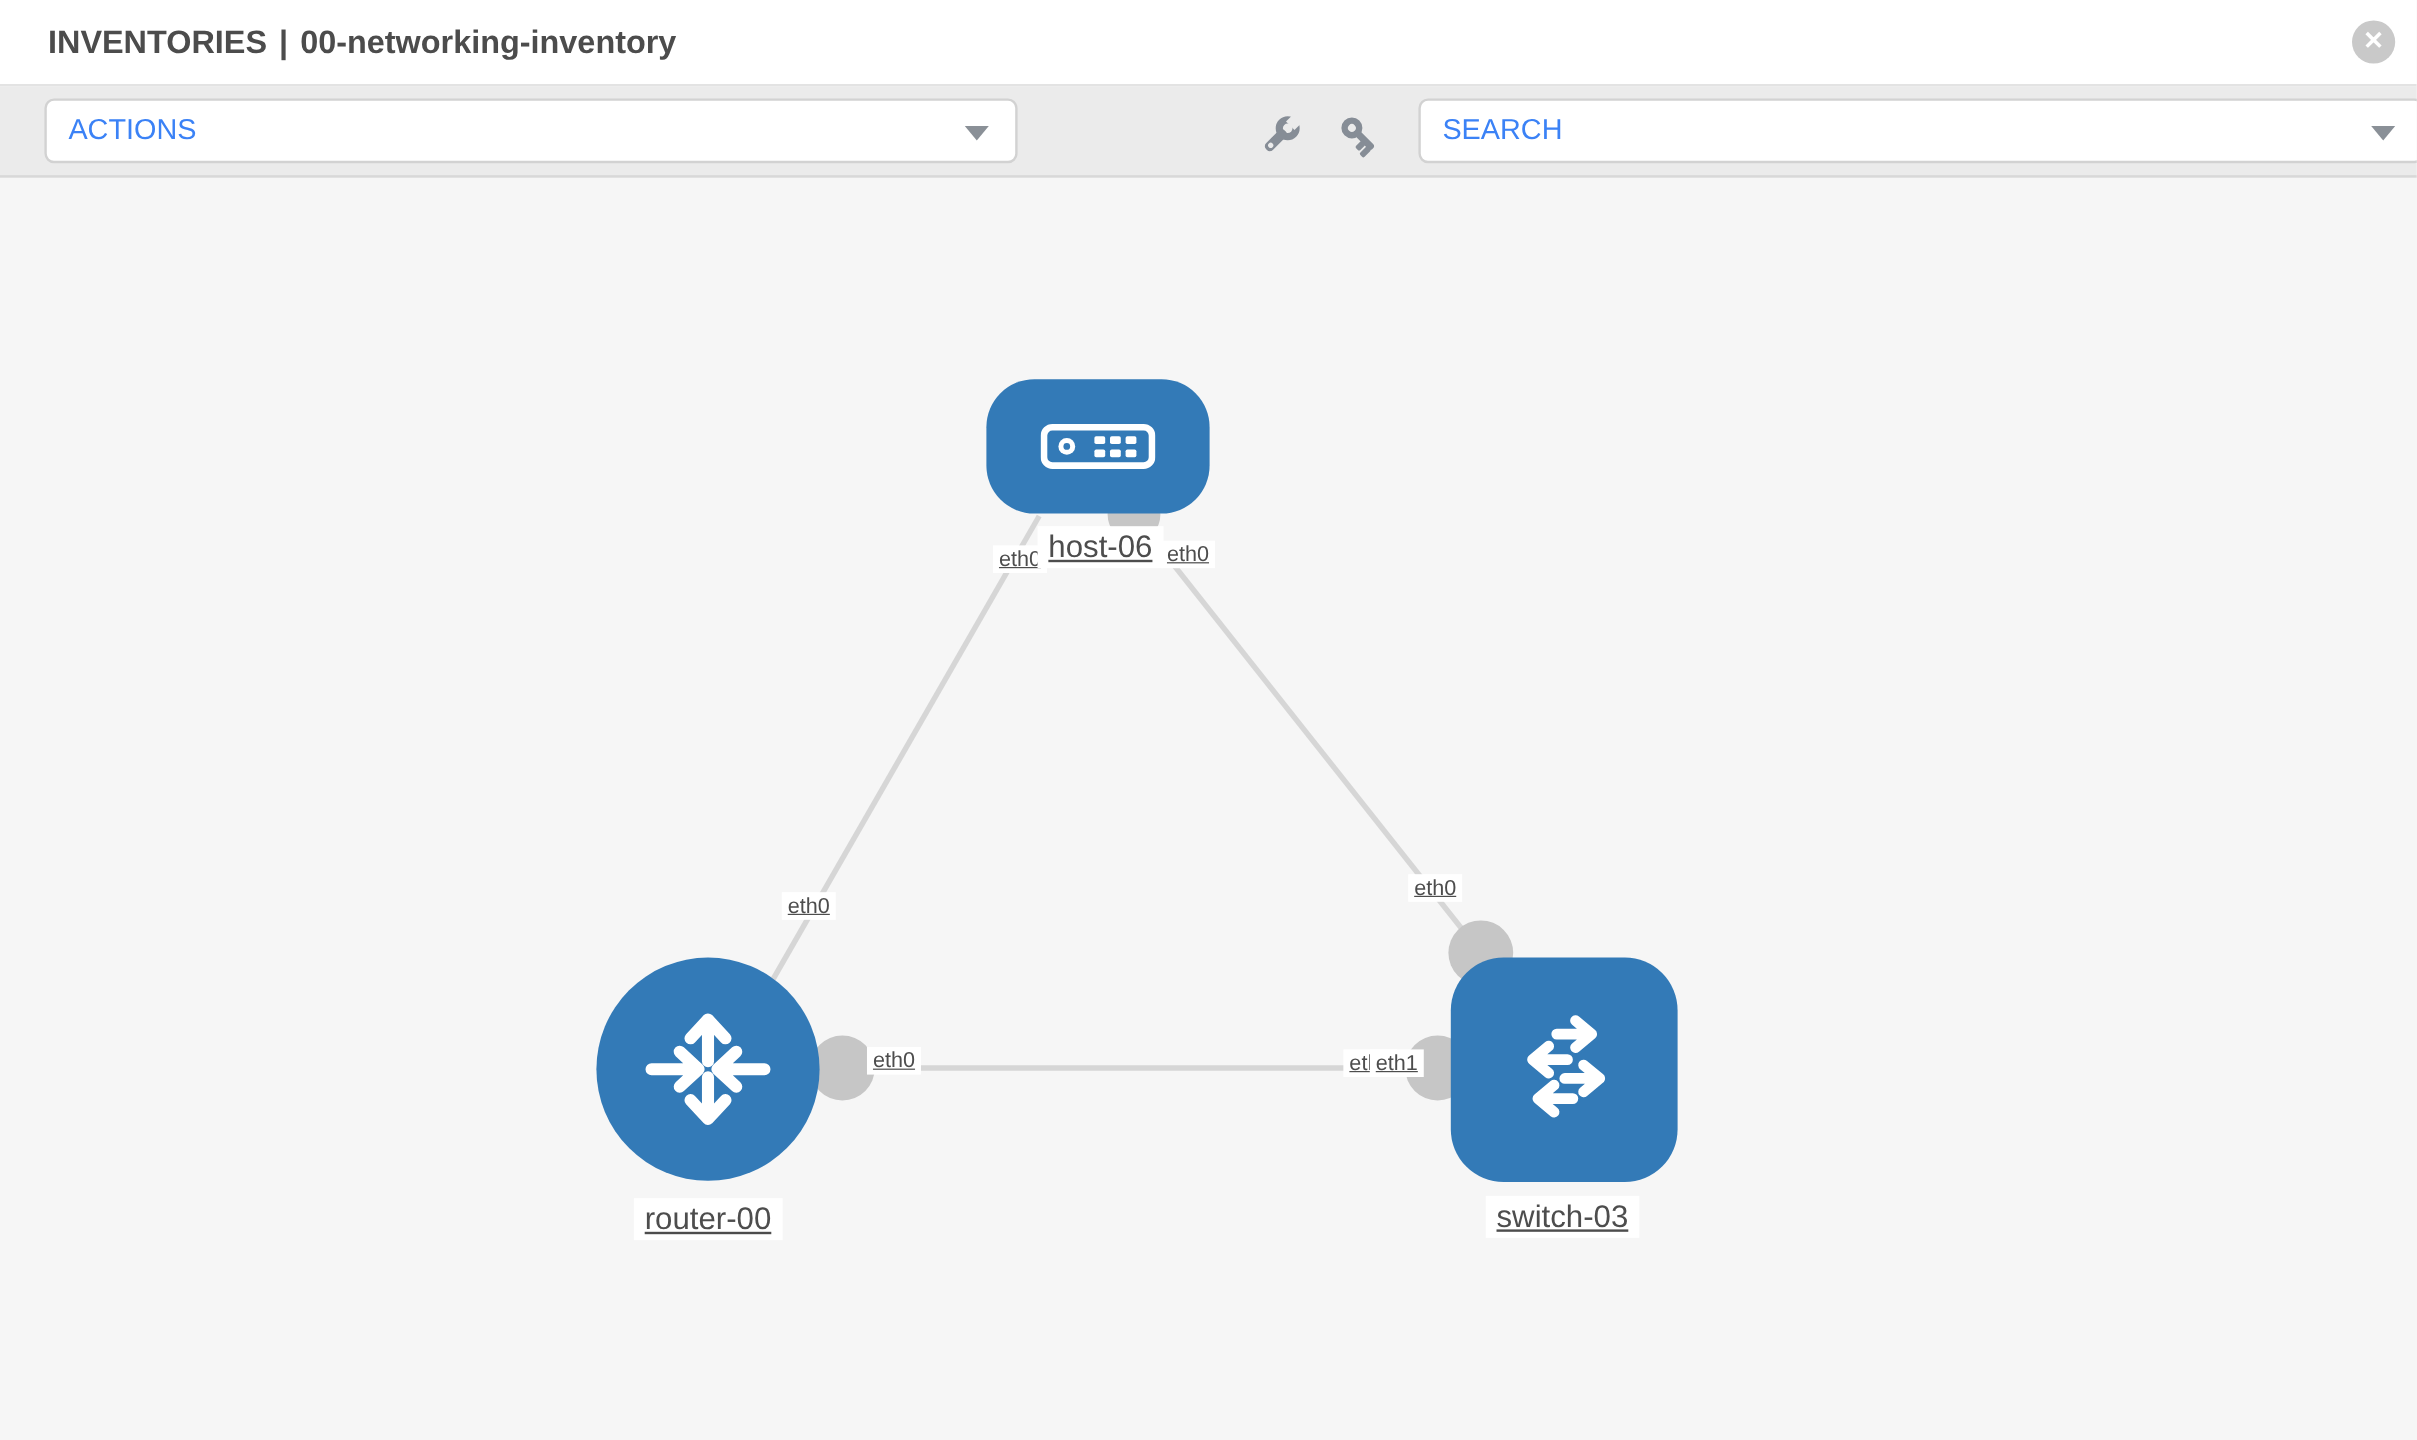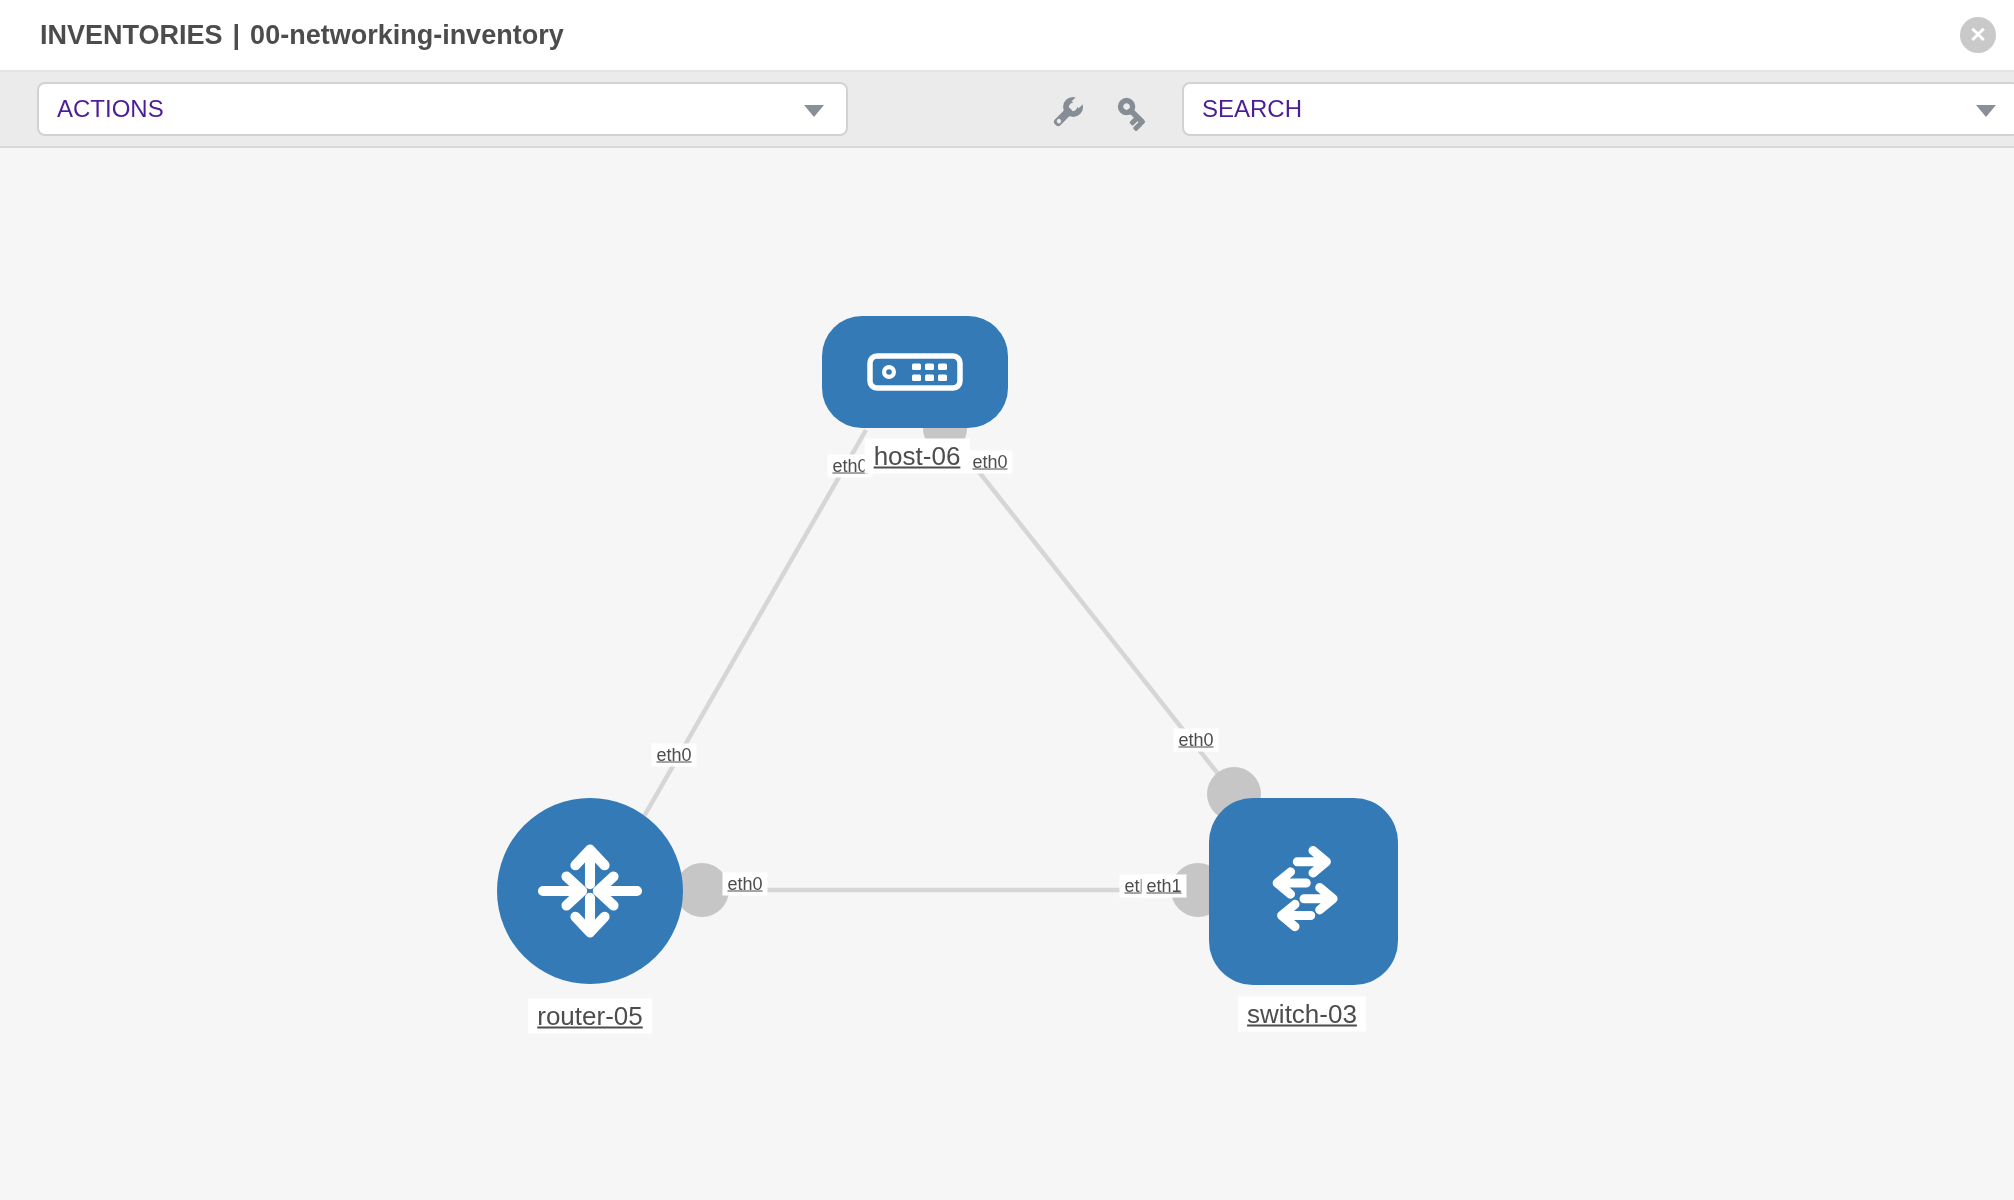--- a/index.html
+++ b/index.html
@@ -21,7 +21,7 @@
              background:#ebebeb; border-bottom:2px solid #d8d8d8; z-index:10; }
   .combo { position:absolute; top:10px; height:54px; background:#ffffff;
            border:2px solid #d2d2d2; border-radius:8px; box-sizing:border-box;
-           font-size:24px; color:#4c1d95; line-height:50px; padding-left:18px; }
+           font-size:24px; color:#3b82f6; line-height:50px; padding-left:18px; }
   .combo-actions { left:37px;  width:811px; }
   .combo-search  { left:1182px; width:838px; }
   .caret { position:absolute; right:22px; top:21px; width:0; height:0;

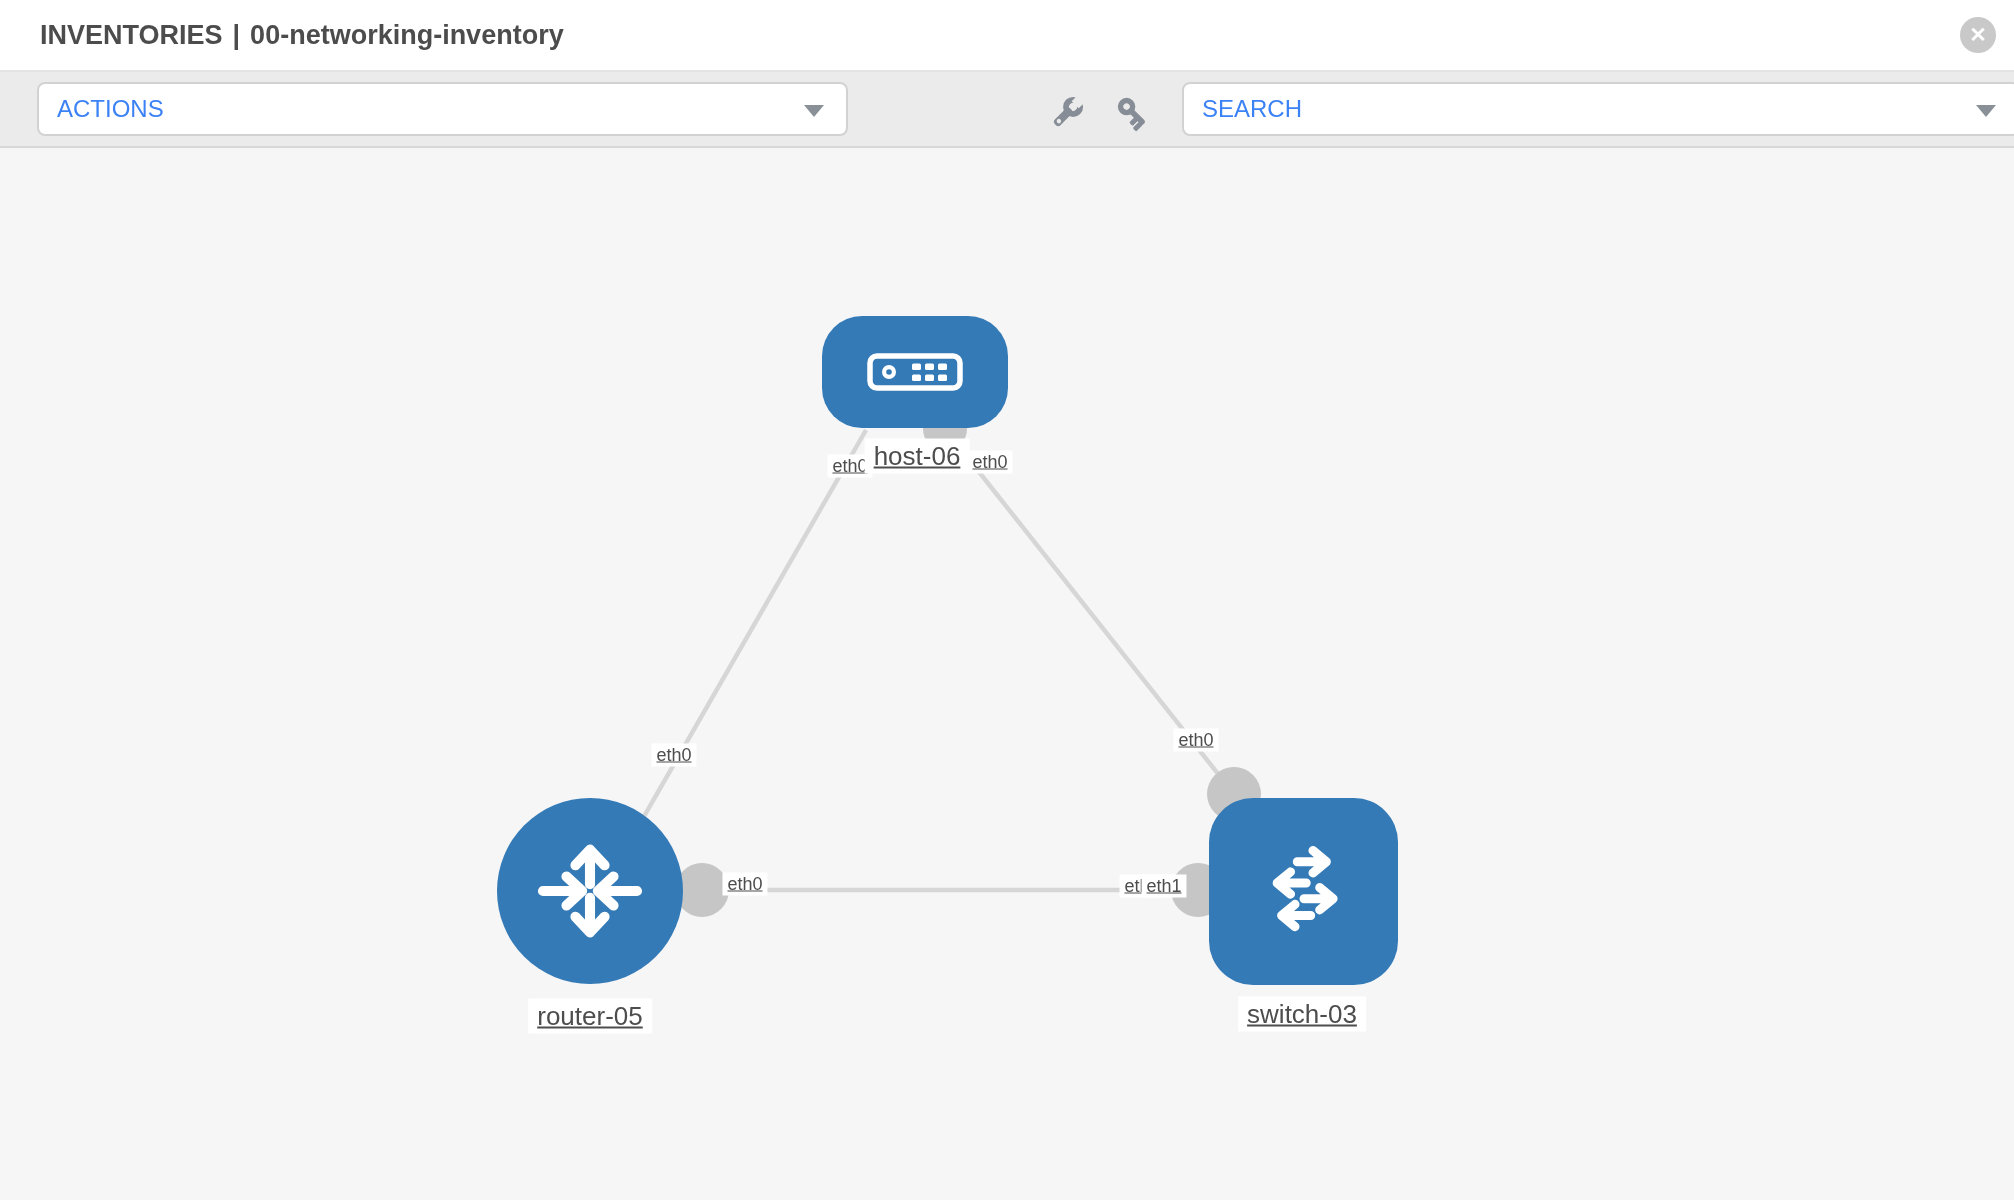--- a/index.html
+++ b/index.html
@@ -147,7 +147,7 @@
     <div class="chip iface-chip" style="left:1164px; top:738px;">eth1</div>
 
     <div class="chip name-chip" style="left:917px;  top:308px;">host-06</div>
-    <div class="chip name-chip" style="left:590px;  top:868px;">router-05</div>
+    <div class="chip name-chip" style="left:590px;  top:868px;">router-00</div>
     <div class="chip name-chip" style="left:1302px; top:866px;">switch-03</div>
 
   </div>

